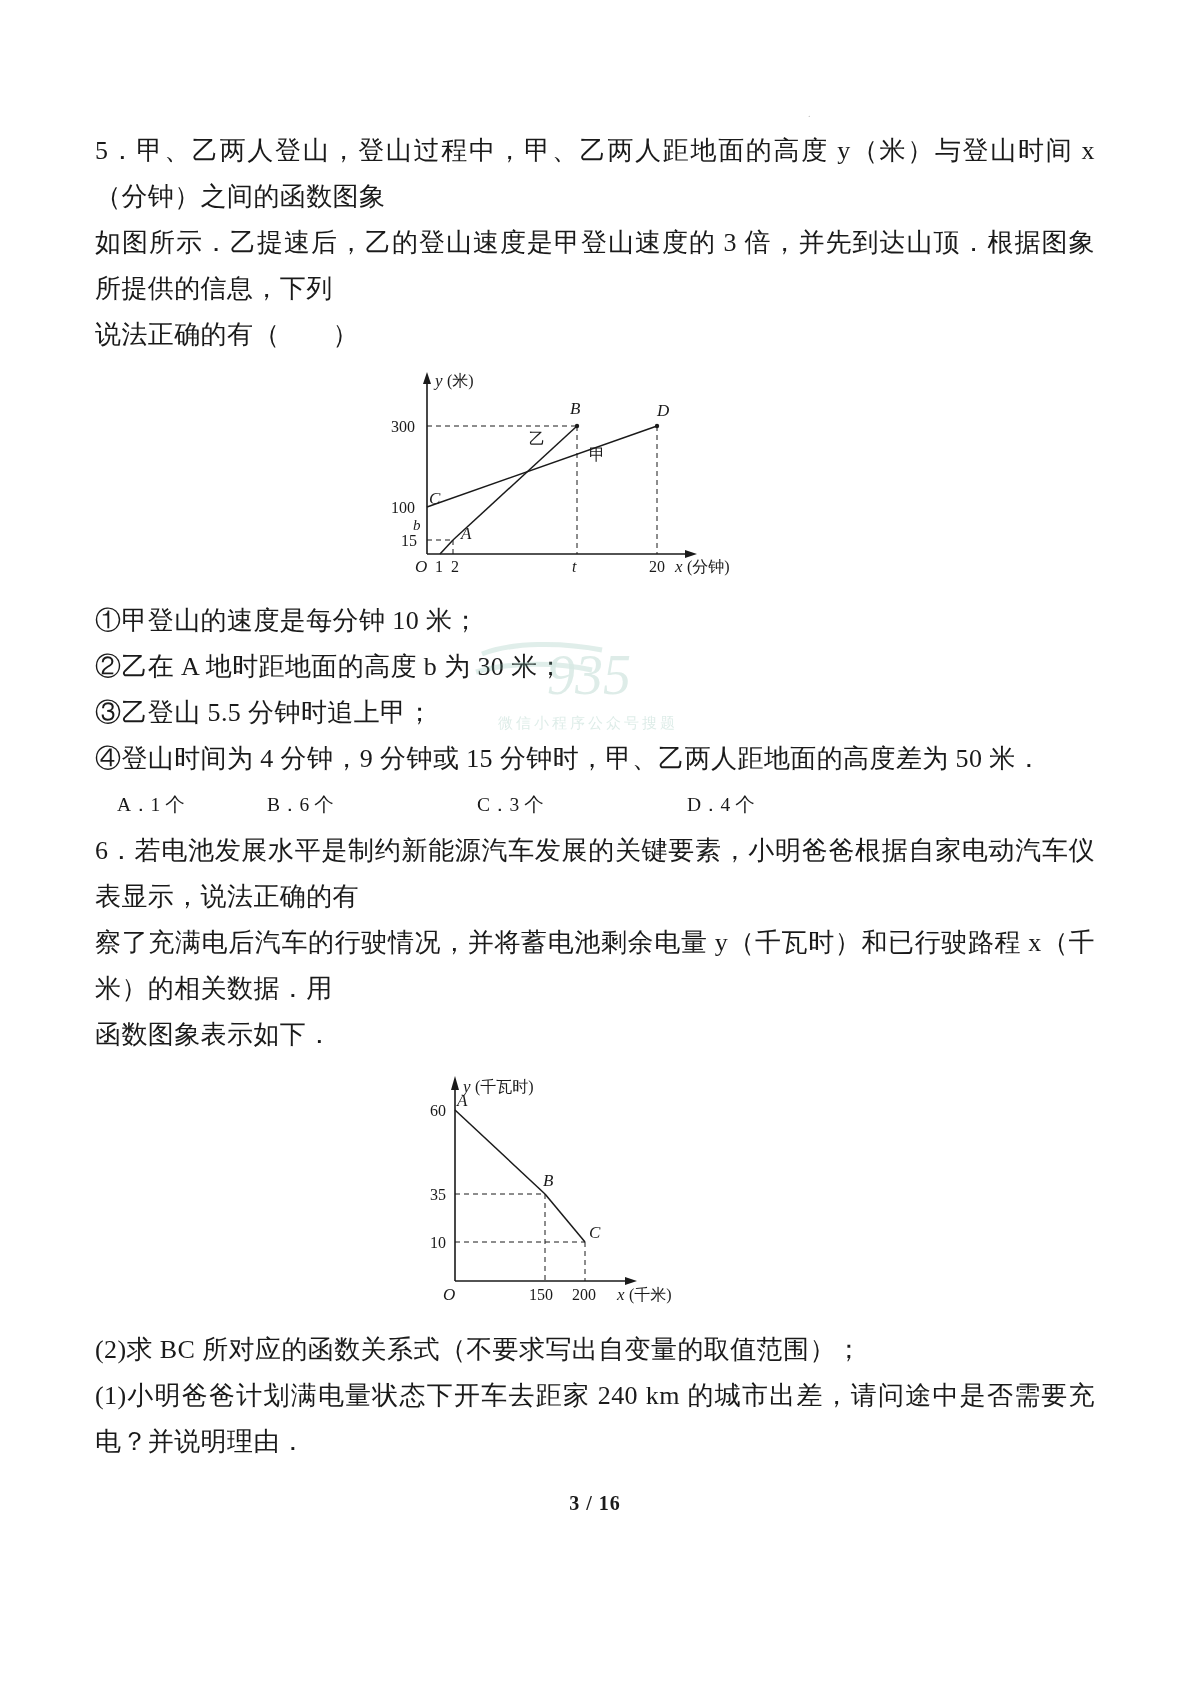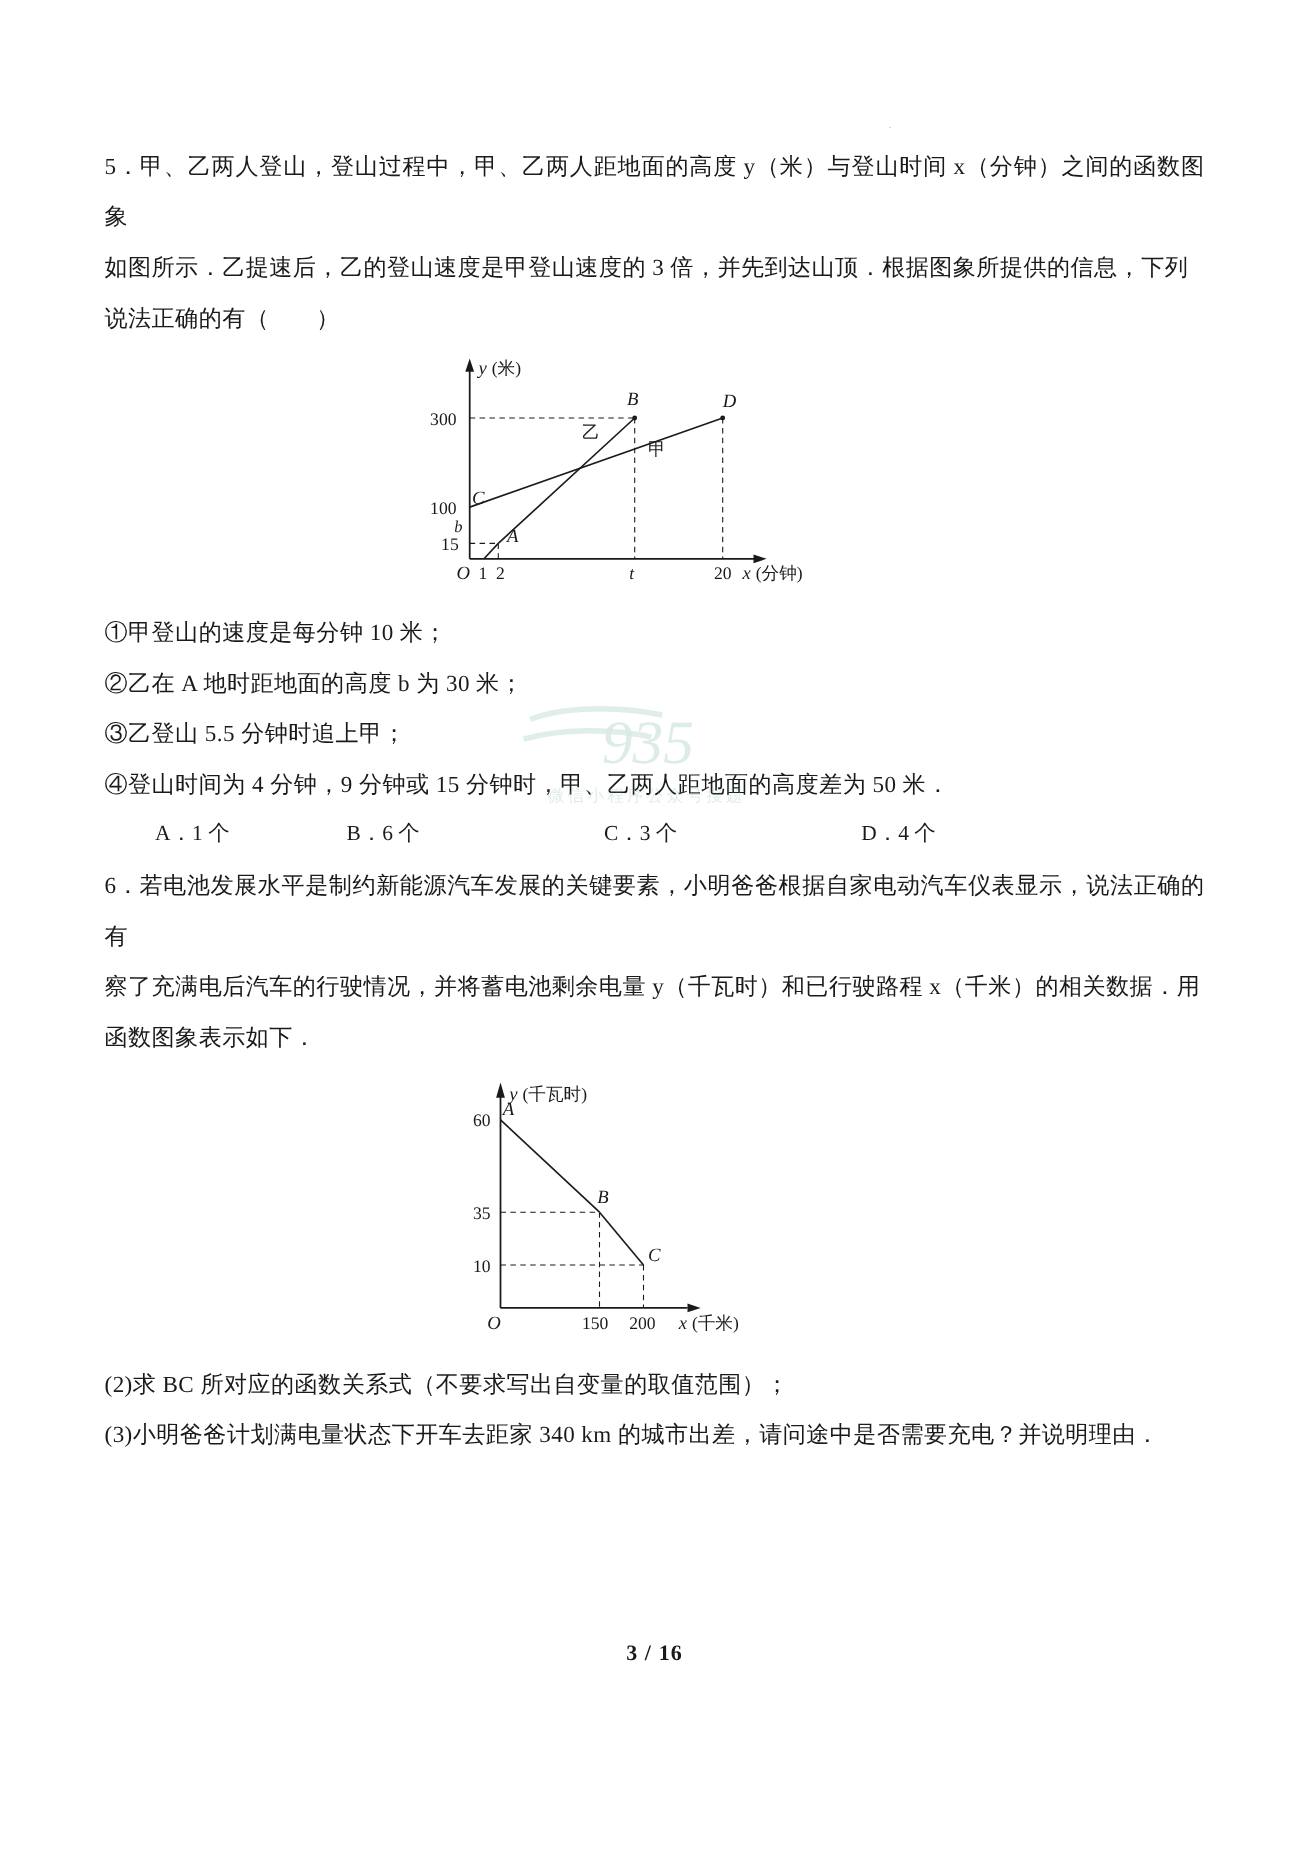--- a/index.html
+++ b/index.html
@@ -29,7 +29,7 @@
     width: 1000px;
   }
   .para {
-    font-size: 21px;
+    font-size: 26px;
     line-height: 46px;
     text-align: justify;
     letter-spacing: 0.4px;

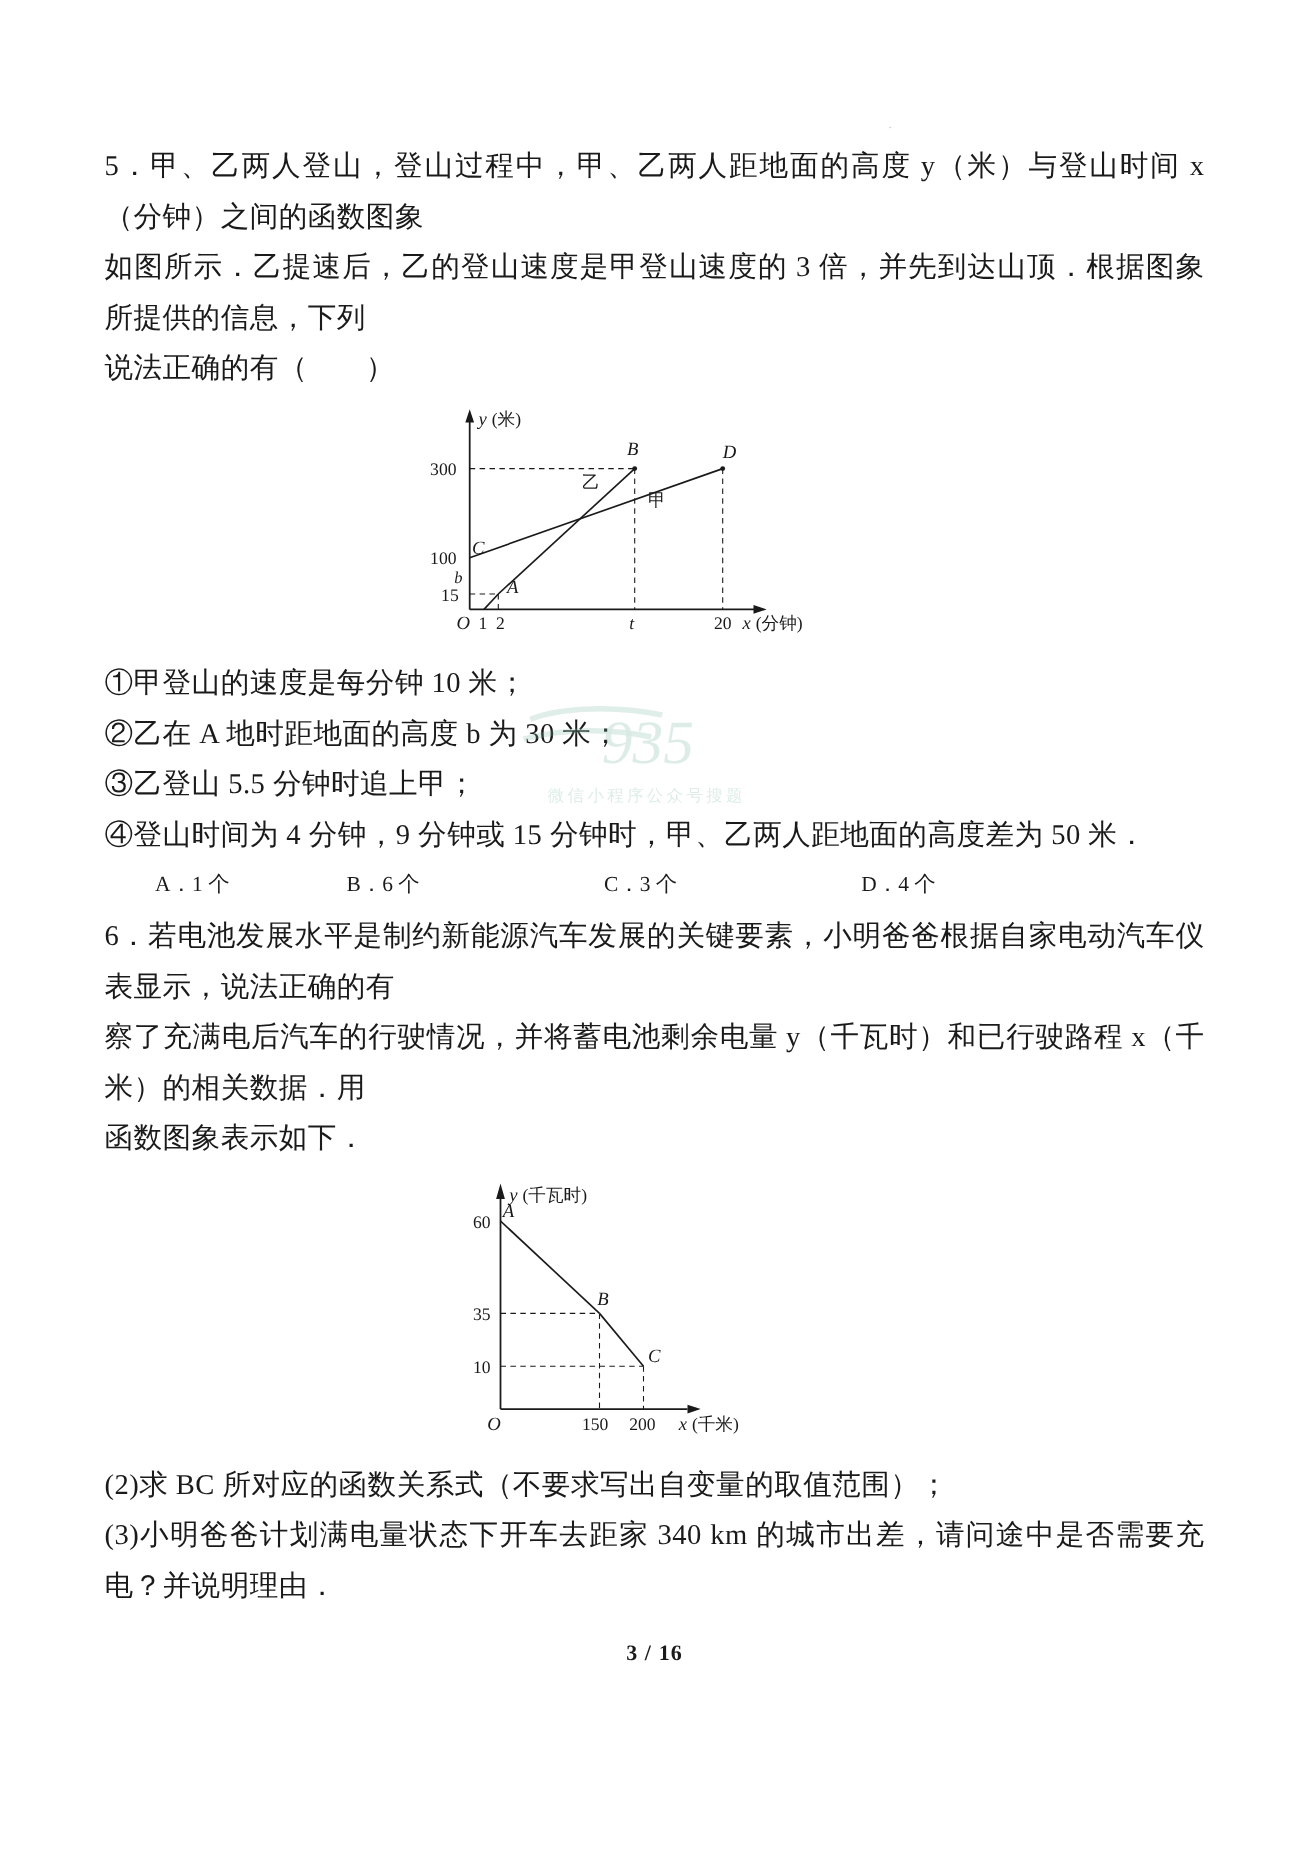--- a/index.html
+++ b/index.html
@@ -47,7 +47,6 @@
   }
   .opts span.opt {
     display: inline-block;
-    margin-left: 24px;
   }
   .o1 { width: 150px; }
   .o2 { width: 210px; }

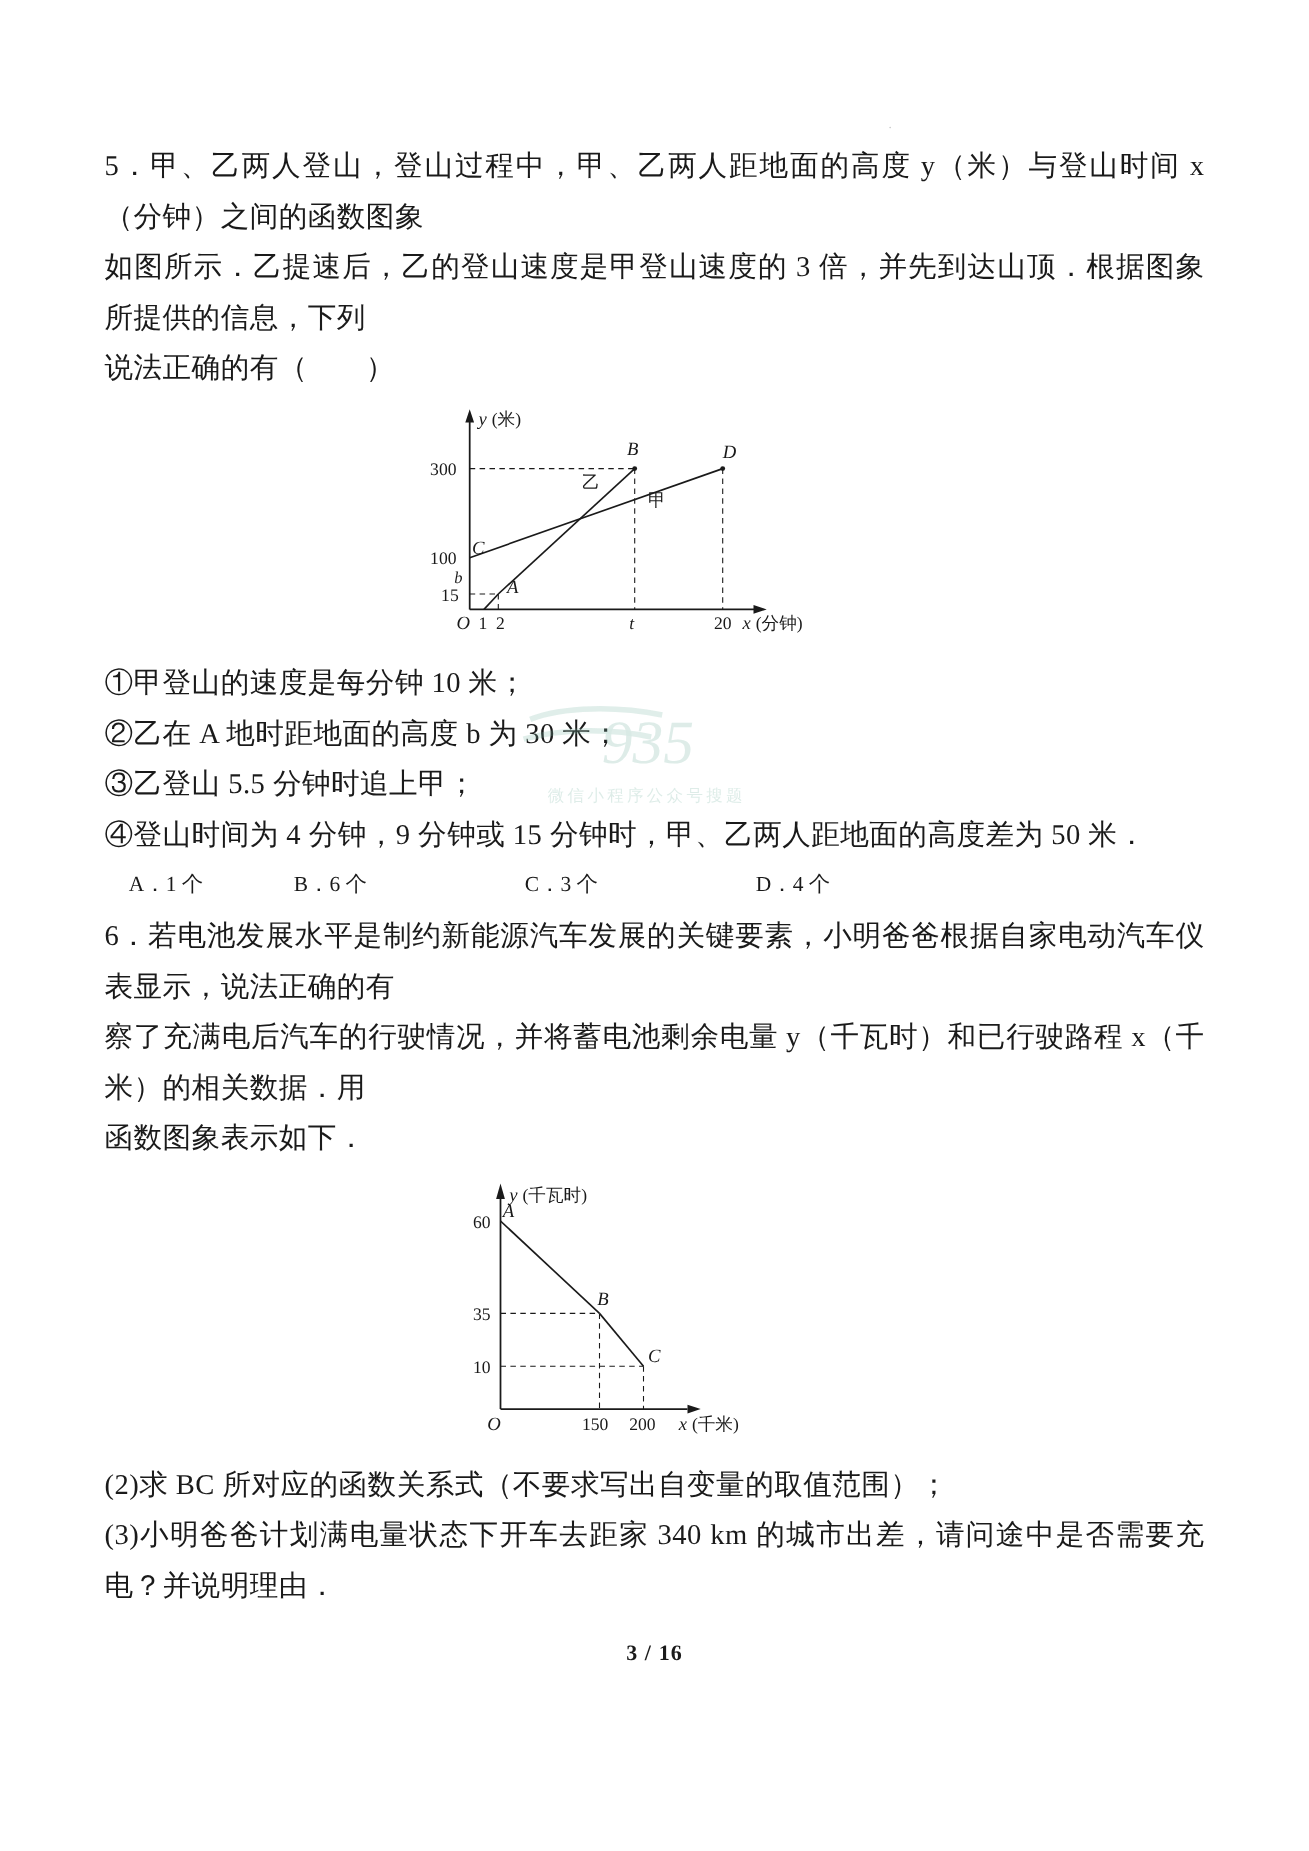--- a/index.html
+++ b/index.html
@@ -225,7 +225,7 @@
     </div>
 
     <p class="para">(2)求 BC 所对应的函数关系式（不要求写出自变量的取值范围）；</p>
-    <p class="para">(3)小明爸爸计划满电量状态下开车去距家 340 km 的城市出差，请问途中是否需要充电？并说明理由．</p>
+    <p class="para">(1)小明爸爸计划满电量状态下开车去距家 240 km 的城市出差，请问途中是否需要充电？并说明理由．</p>
 
   </div>
 

